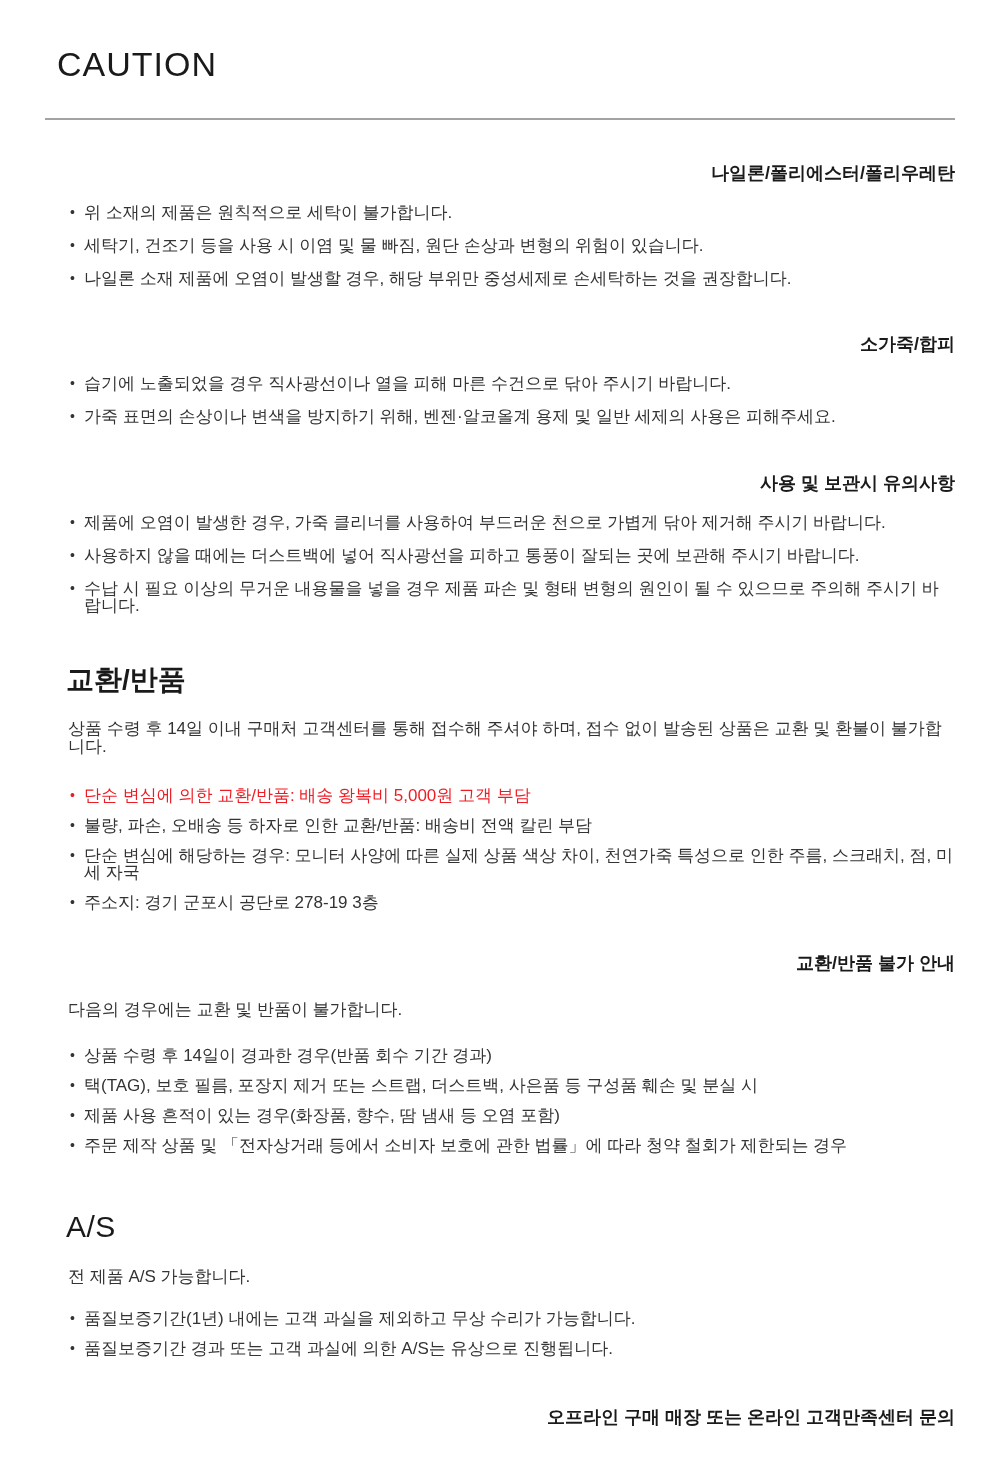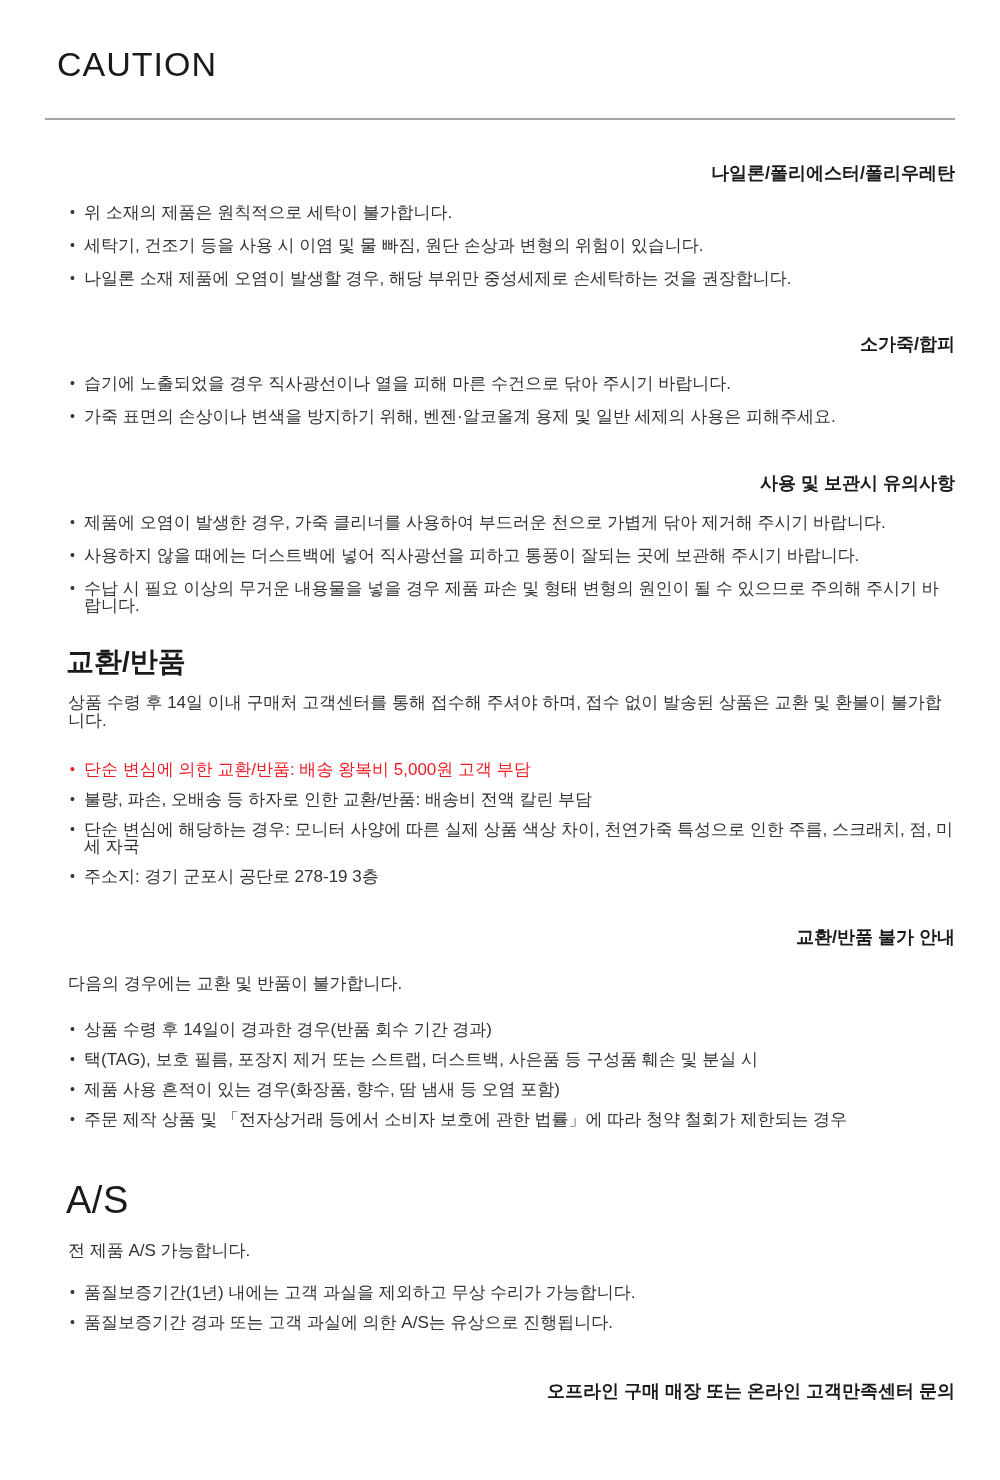--- a/index.html
+++ b/index.html
@@ -38,7 +38,7 @@
   }
   
   .h-exchange {
-    margin: 33px 0 0 21px;
+    margin: 51px 0 0 21px;
     font-size: 28px;
     font-weight: 700;
     line-height: 30px;

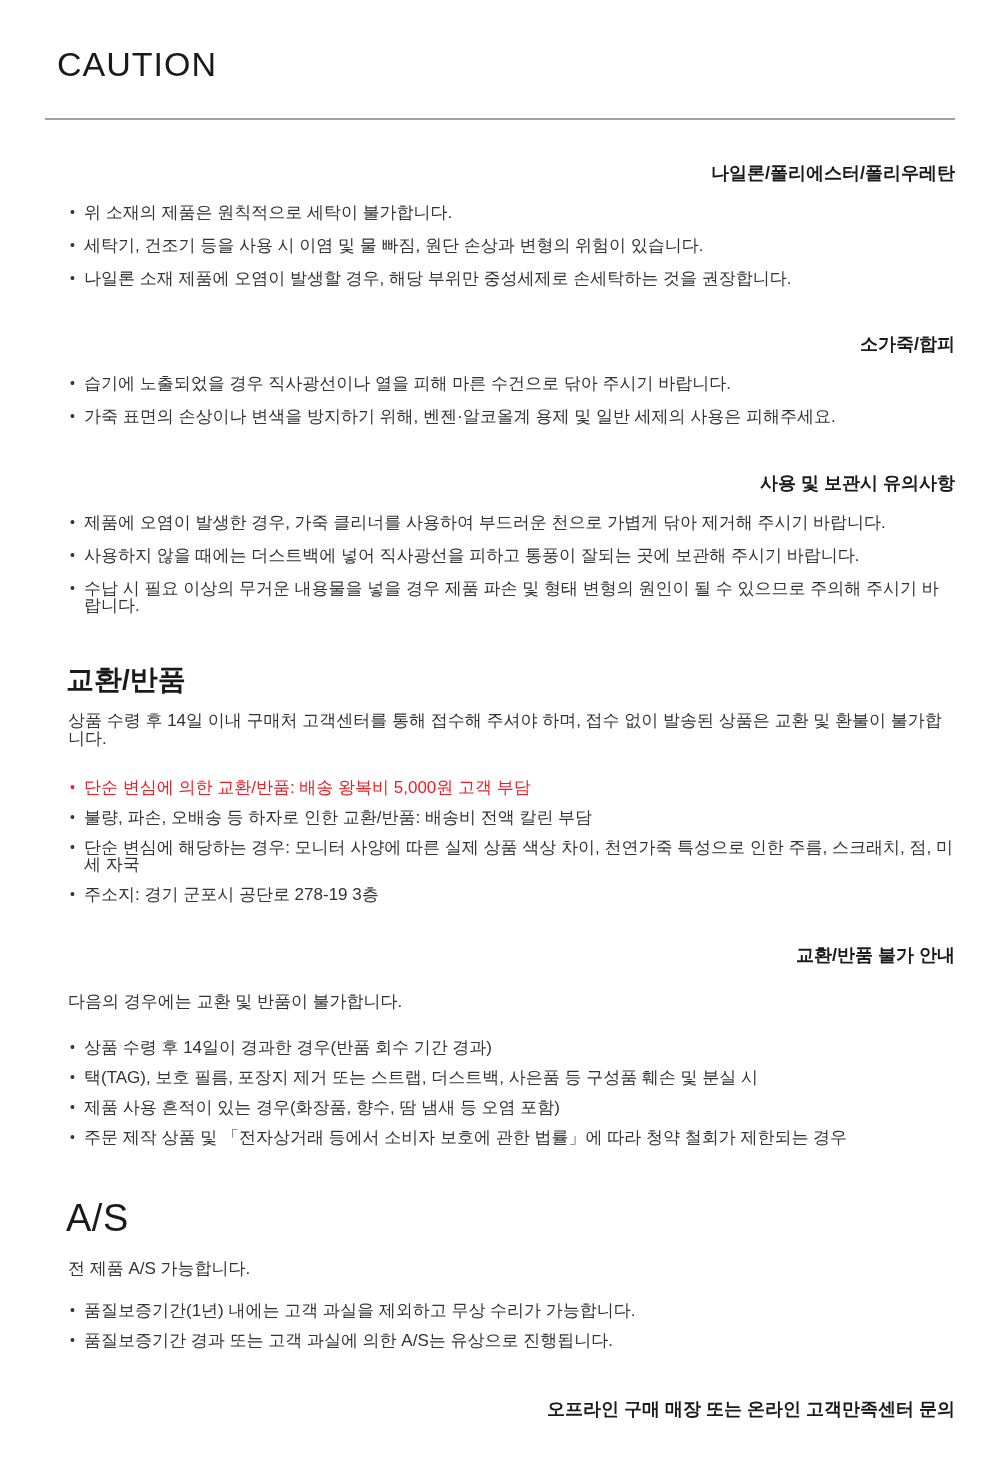--- a/index.html
+++ b/index.html
@@ -72,7 +72,7 @@
     line-height: 18px;
     color: #333333;
   }
-  .mt-para-exchange { margin-top: 17px; }
+  .mt-para-exchange { margin-top: 25px; }
   .mt-para-noreturn { margin-top: 29px; }
   .mt-para-as { margin-top: 26px; }
 

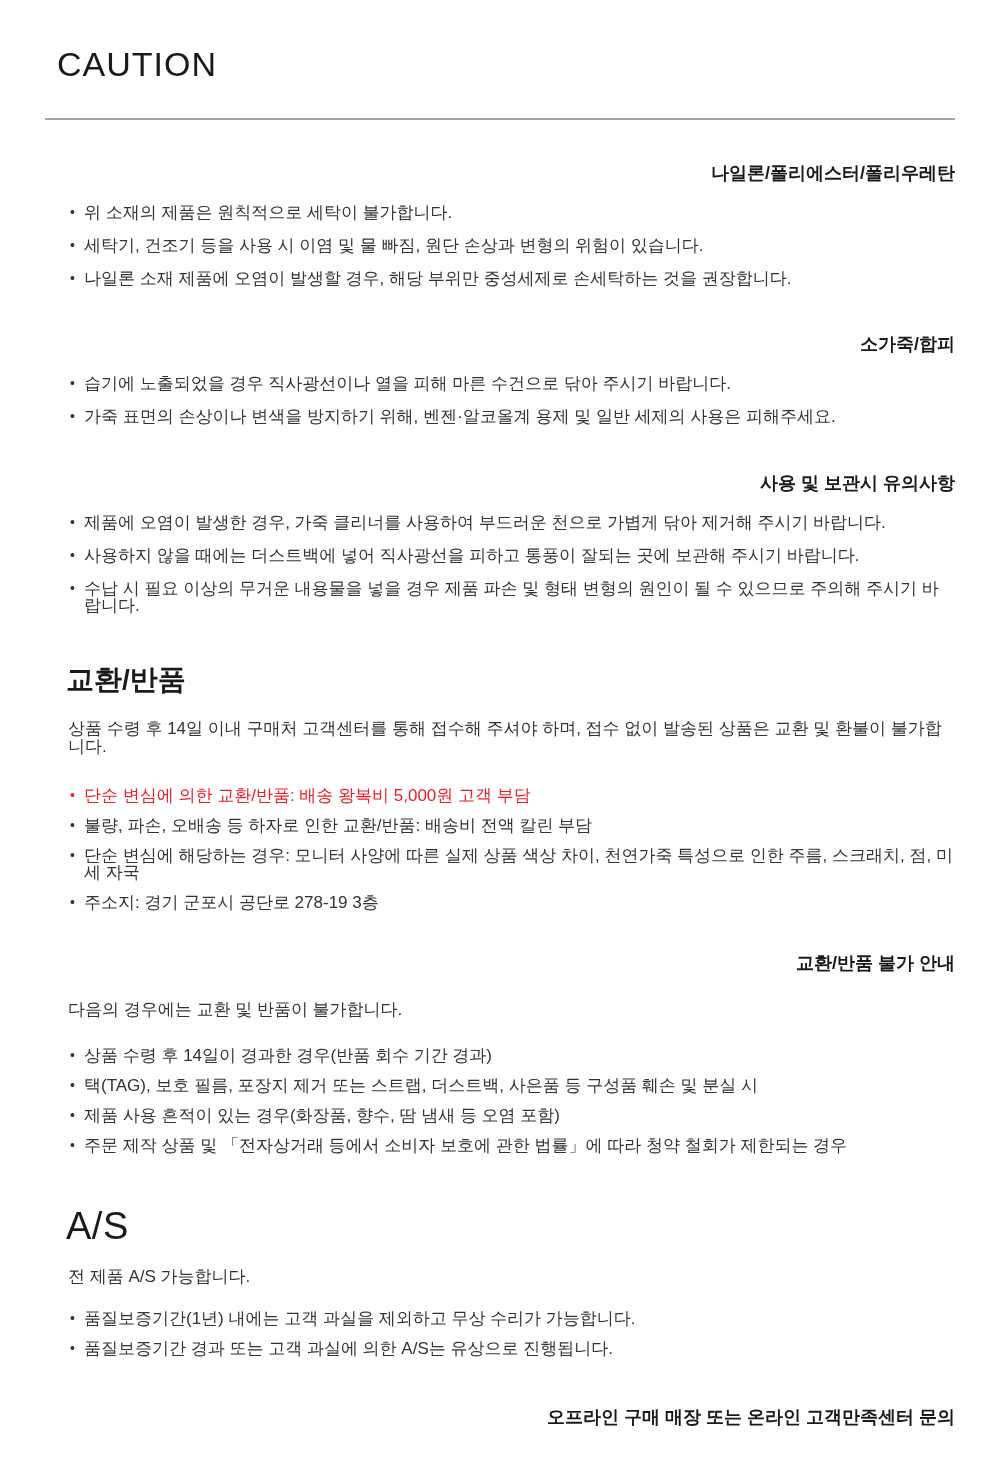--- a/index.html
+++ b/index.html
@@ -46,7 +46,7 @@
   }
   .h-as {
     margin: 57px 0 0 21px;
-    font-size: 38px;
+    font-size: 30px;
     font-weight: 300;
     letter-spacing: 0.5px;
     line-height: 31px;

